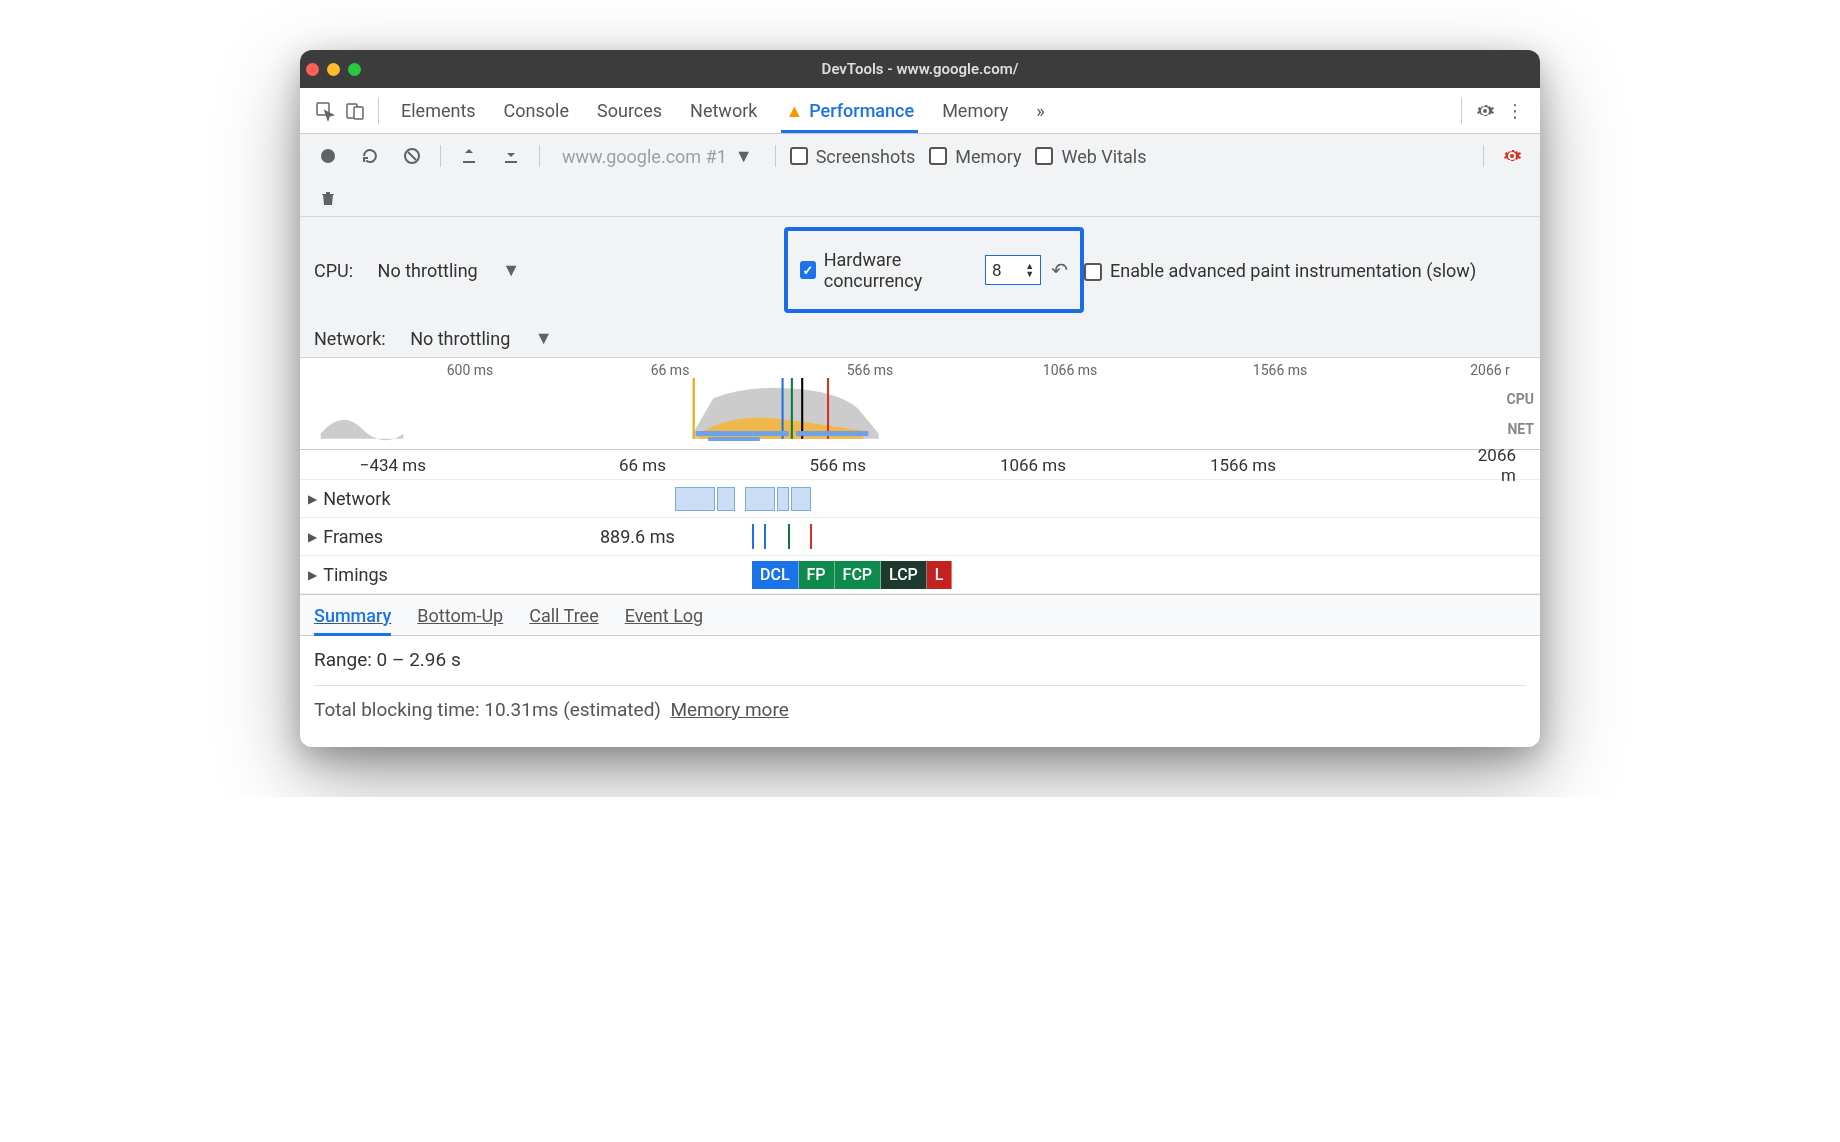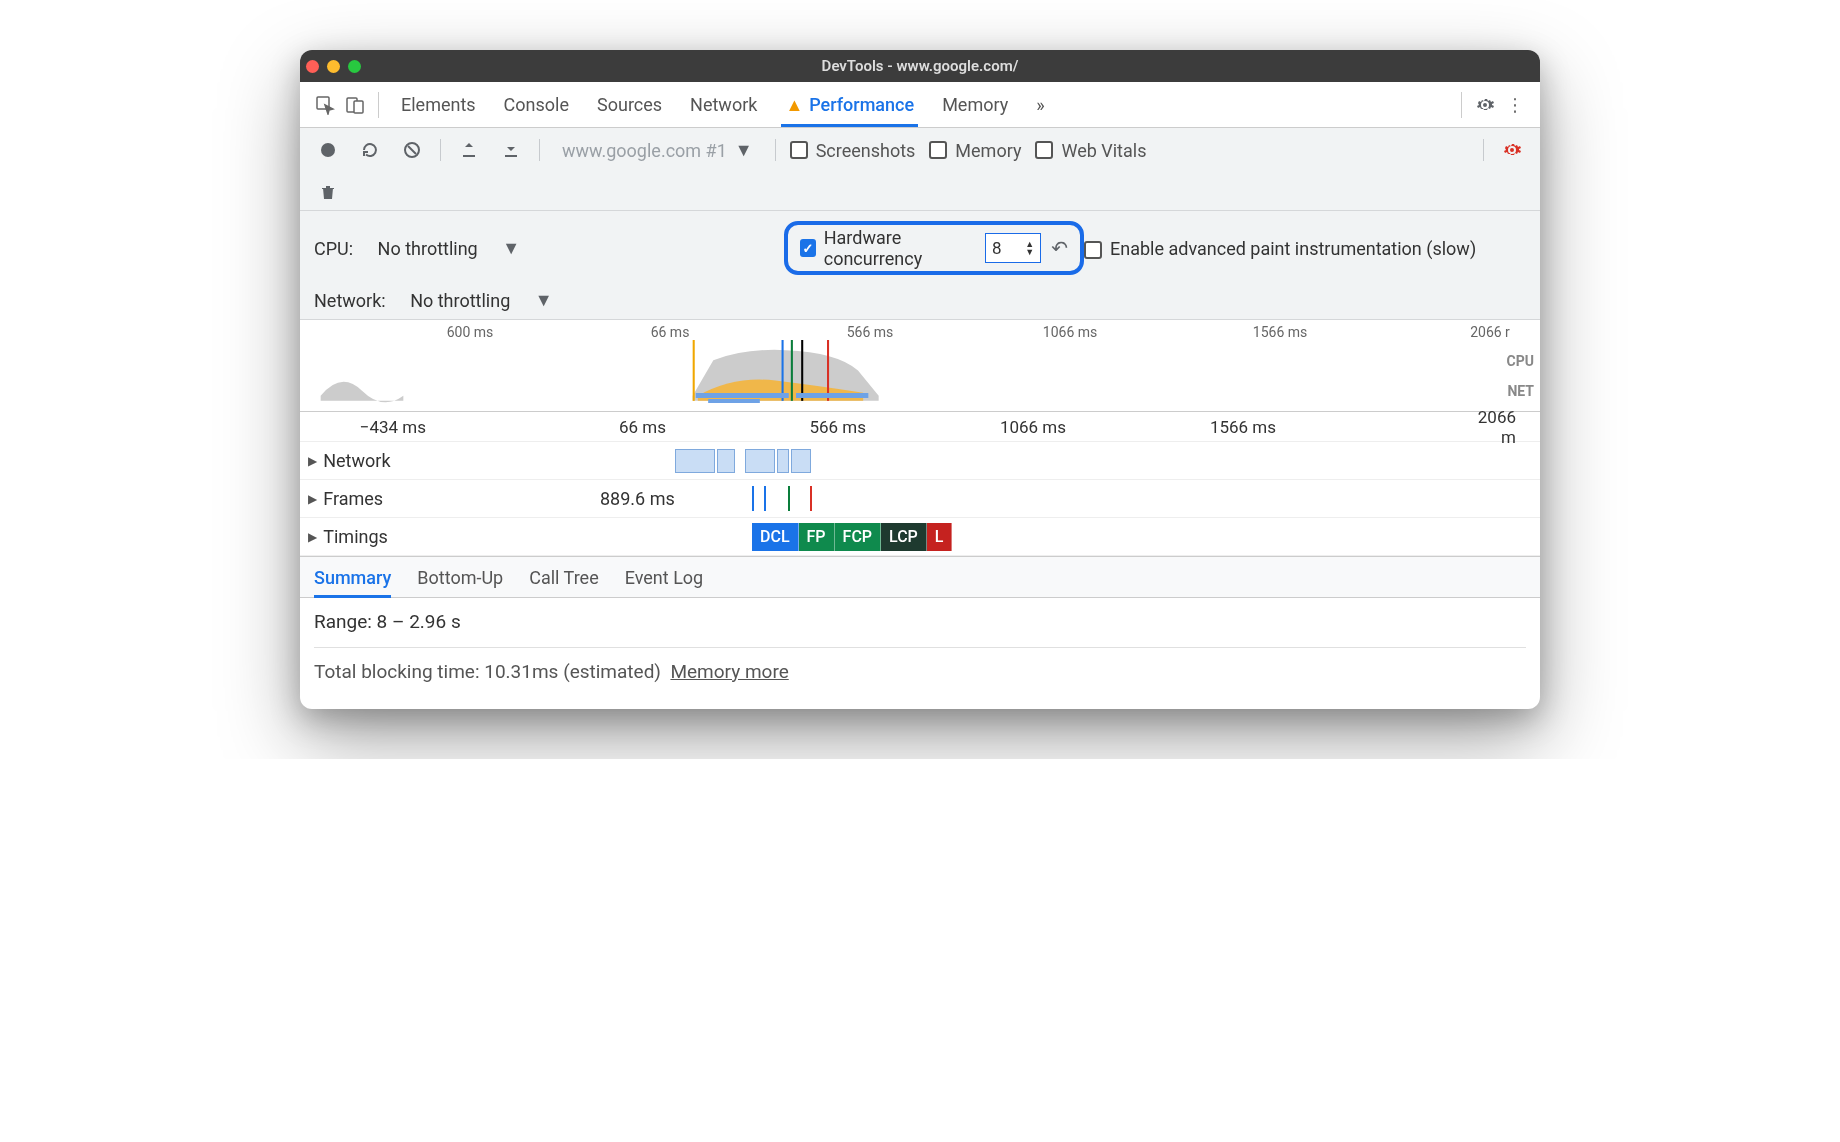--- a/index.html
+++ b/index.html
@@ -19,7 +19,7 @@
   }
   .titlebar {
     background: #3c3c3c;
-    height: 32px;
+    height: 38px;
     display: flex;
     align-items: center;
     padding: 0 6px;

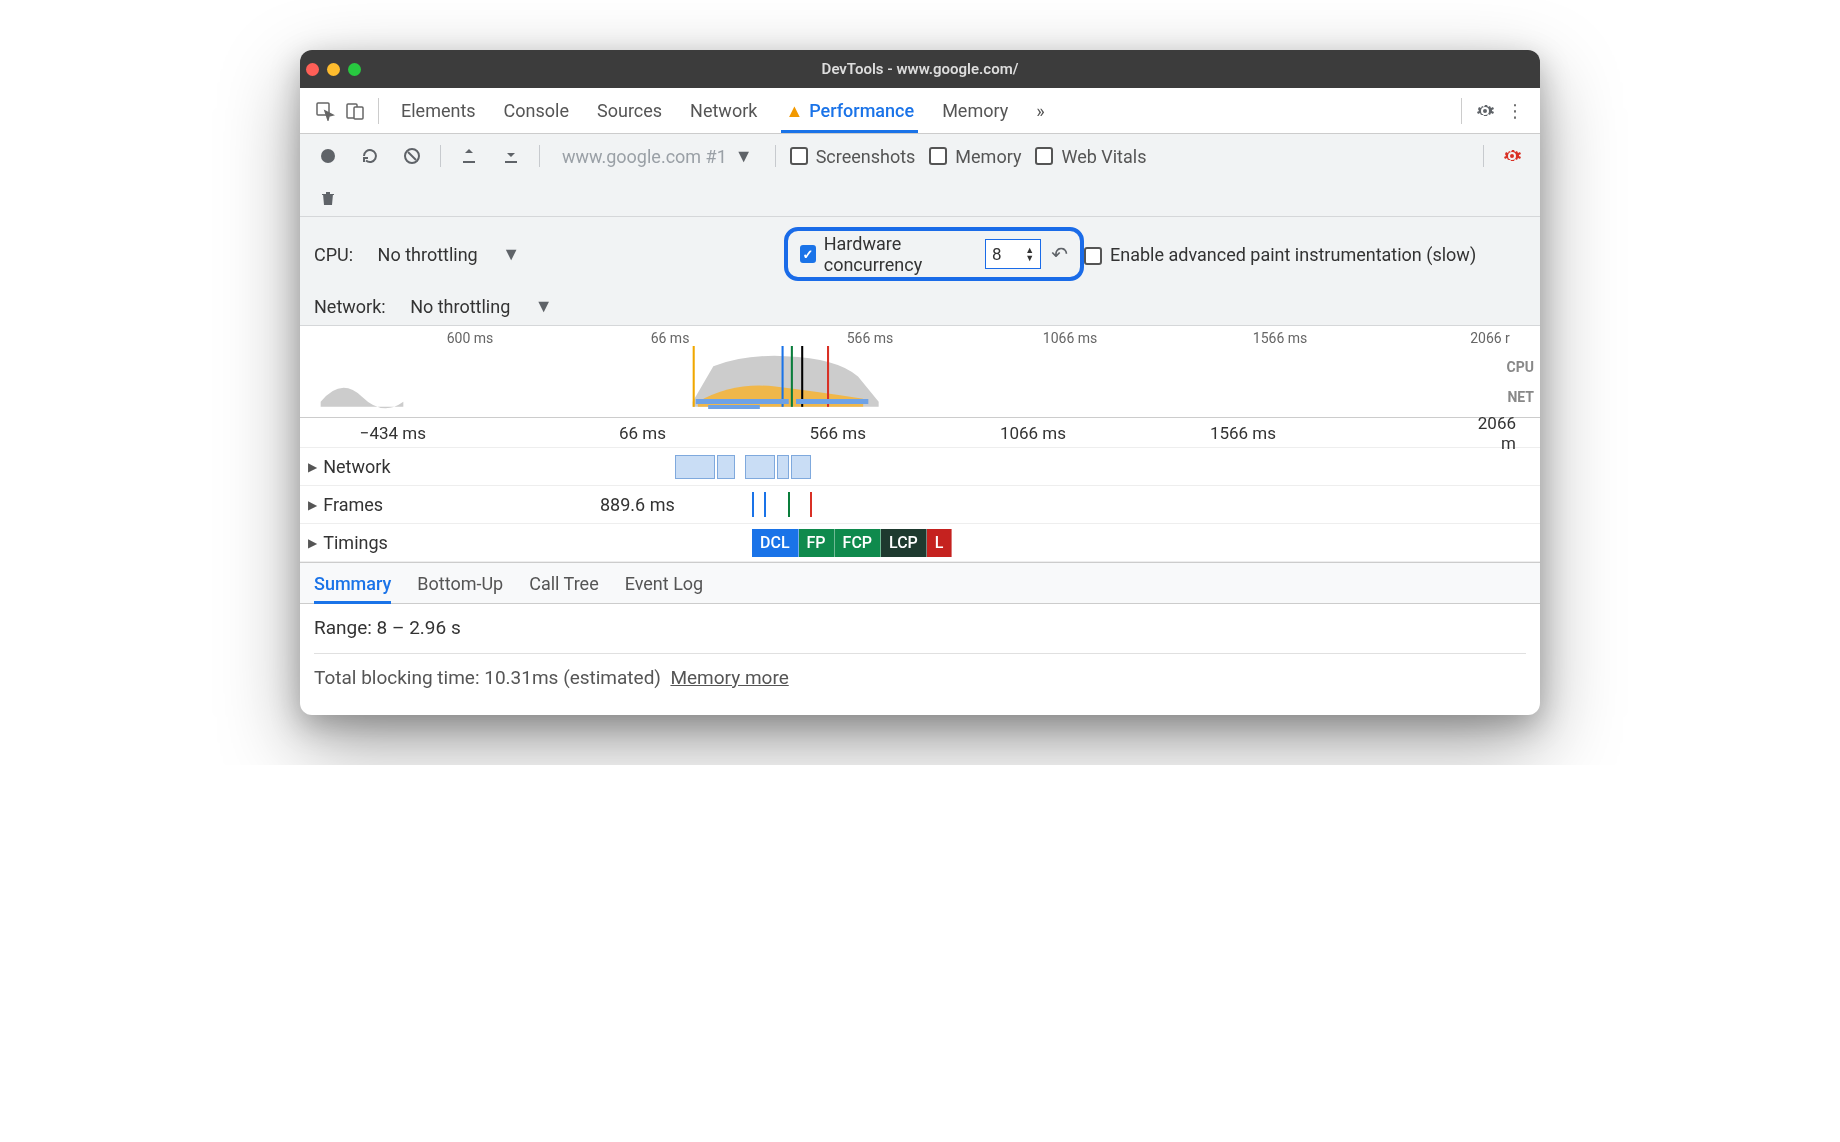--- a/index.html
+++ b/index.html
@@ -73,7 +73,7 @@
   .dropdown { display:flex; align-items:center; gap:10px; color:#333; }
   .caret { color:#5f6368; }
   .highlight-box {
-    border:4px solid #1a6be8; border-radius:14px; padding:2px 12px;
+    border:4px solid #1a6be8; border-radius:4px; padding:18px 12px;
     display:flex; align-items:center; gap:10px; background:#f1f3f4;
   }
   .numbox {

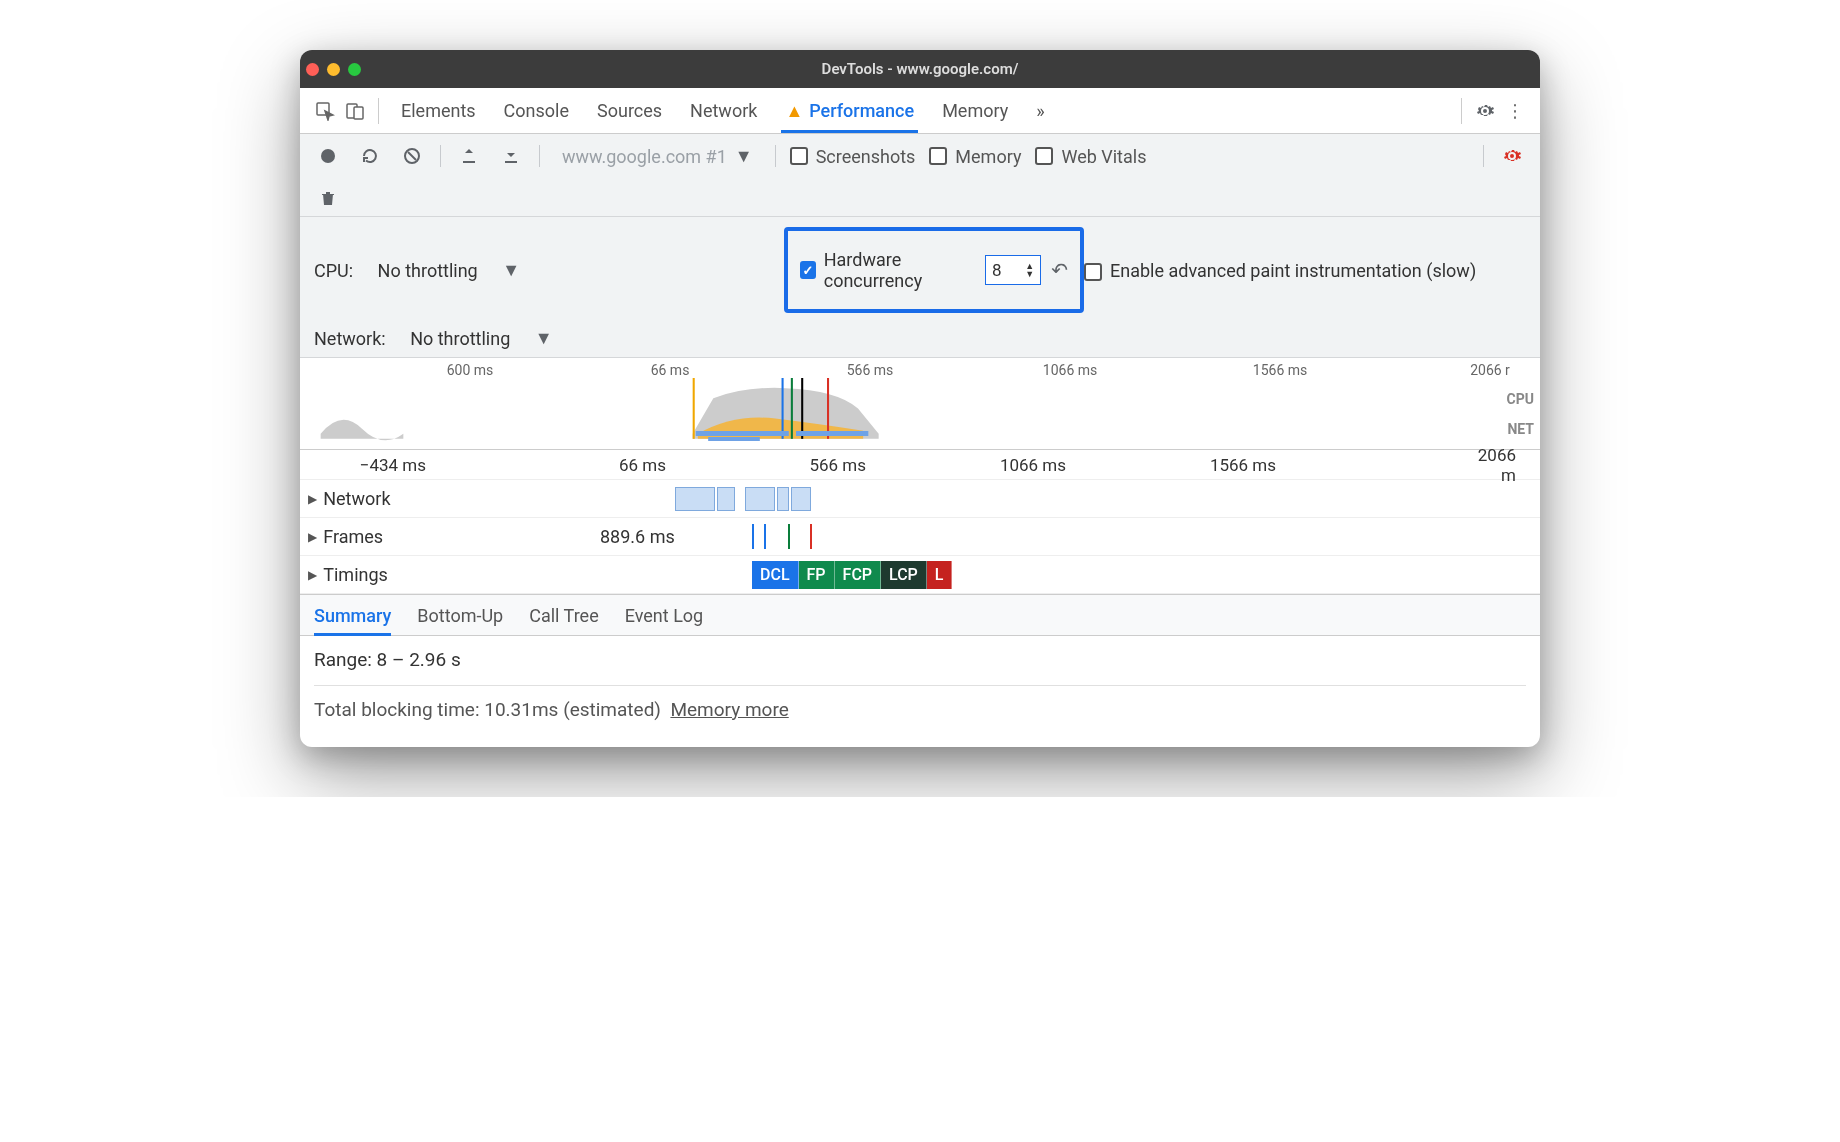--- a/index.html
+++ b/index.html
@@ -107,7 +107,7 @@
 
   .bottom-tabs {
     border-top:1px solid #ccc; border-bottom:1px solid #ccc; background:#f8f9fa;
-    display:flex; align-items:center; height:42px; gap:26px; padding:0 14px; font-size:18px; color:#555;
+    display:flex; align-items:center; height:42px; gap:26px; padding:0 14px; font-size:18px; color:#555;text-decoration:underline;
   }
   .btab { height:100%; display:flex; align-items:center; cursor:pointer; }
   .btab.active { color:#1a73e8; font-weight:500; position:relative;}

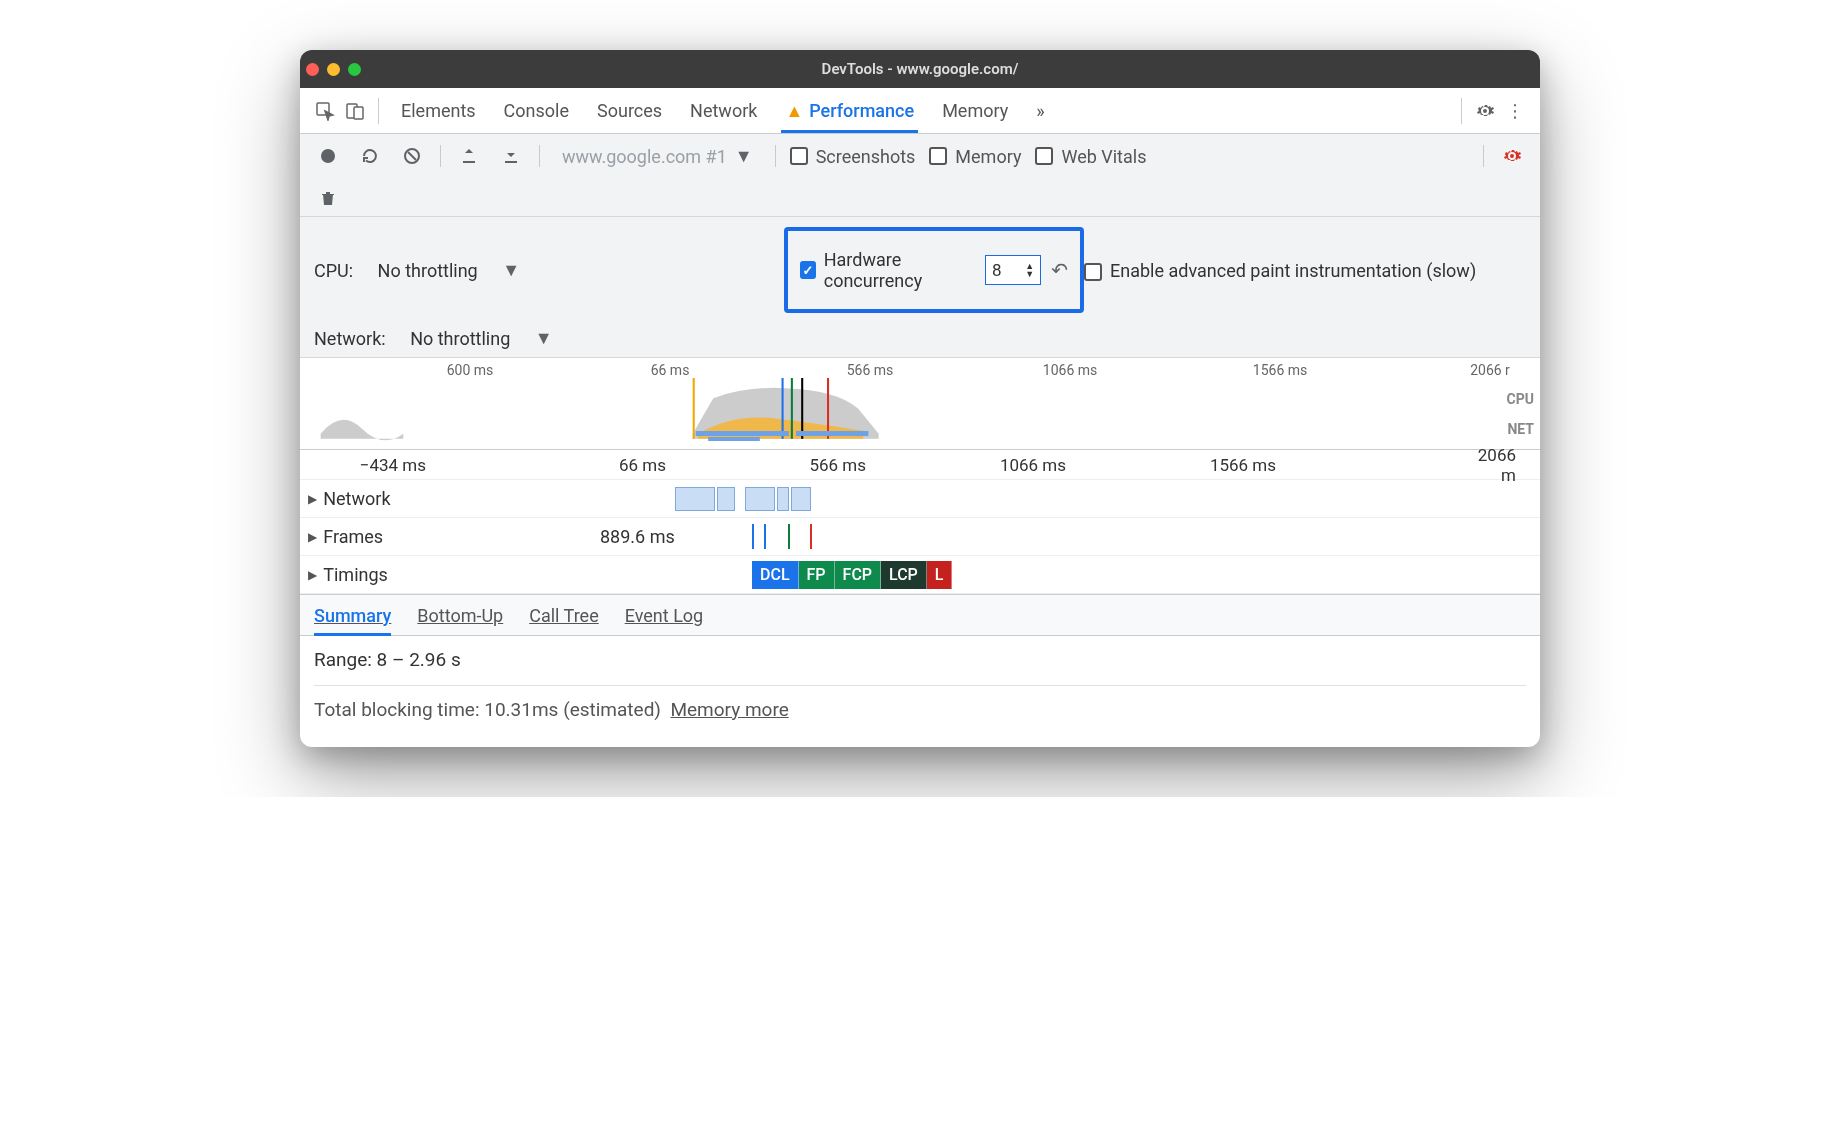--- a/index.html
+++ b/index.html
@@ -384,7 +384,7 @@
   </div>
 
   <div class="summary-body">
-    <div class="row">Range: 8 – 2.96 s</div>
+    <div class="row">Range: 0 – 2.96 s</div>
     <div class="row blocking-row">
       <span>Total blocking time: </span><span>10.31ms (estimated)</span>
       &nbsp;<span class="learn">Memory more</span>

